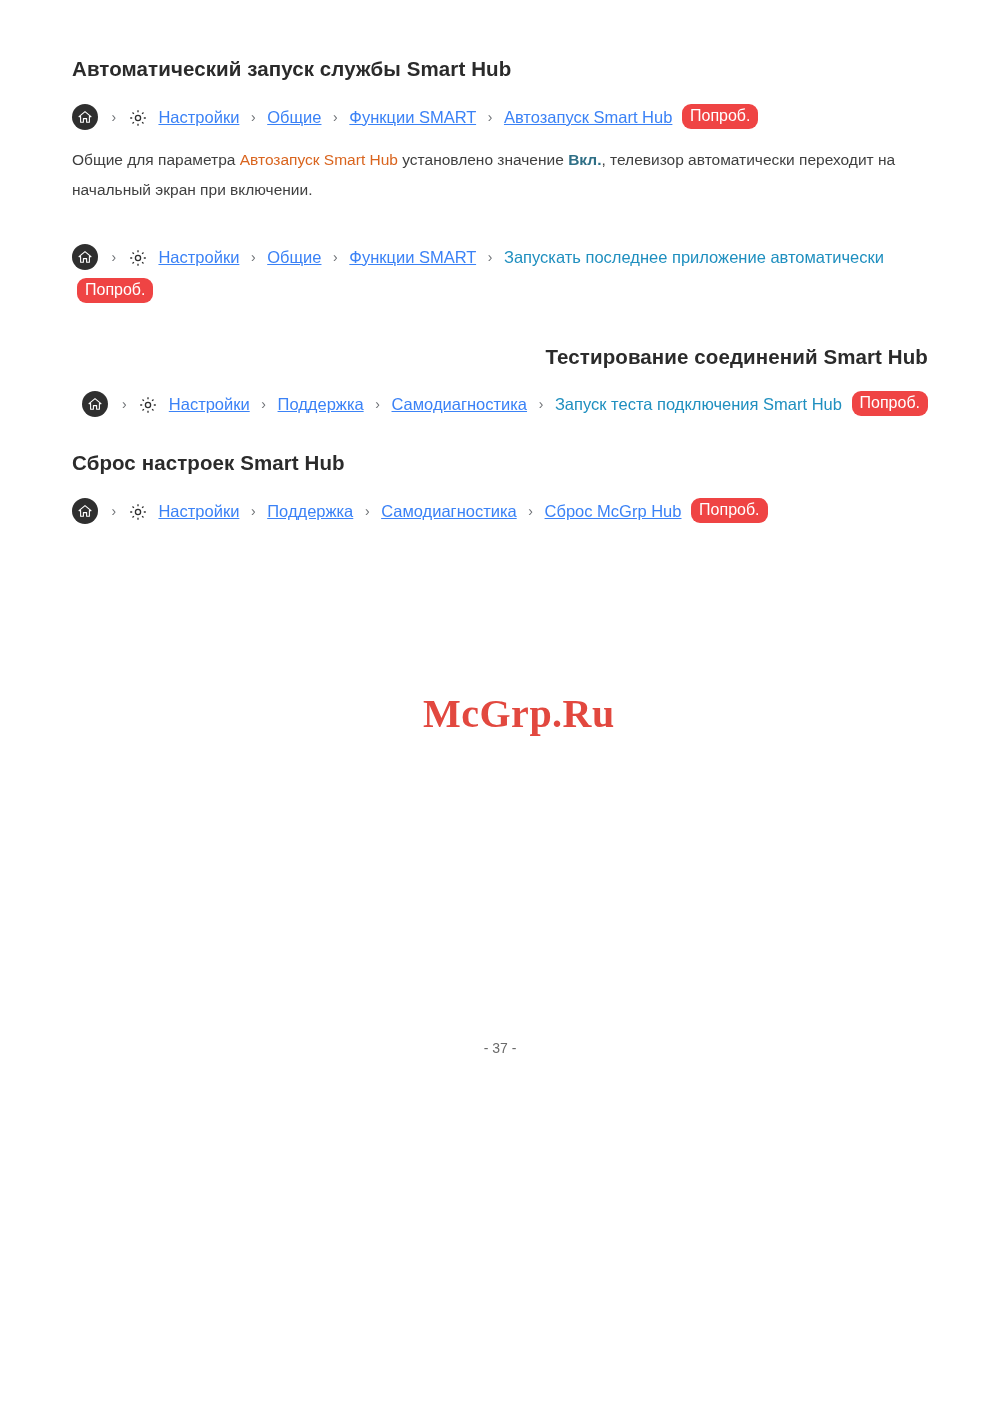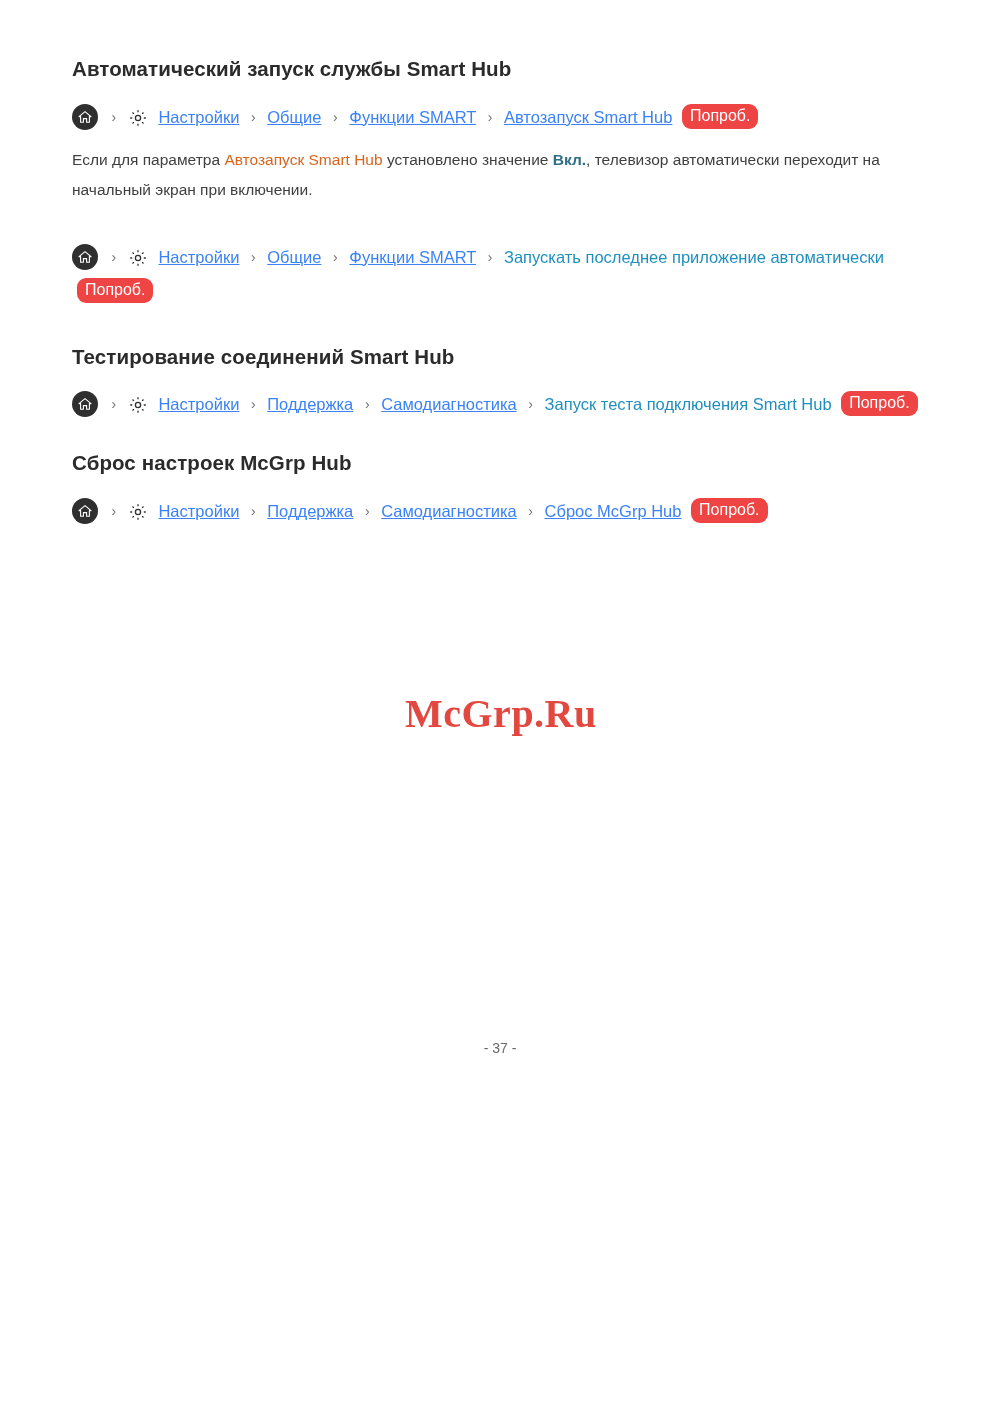--- a/index.html
+++ b/index.html
@@ -174,7 +174,7 @@
       <span class="badge">Попроб.</span>
     </div>
     <p class="body-text">
-      <span>Если для параметра </span><span class="hl-orange">Автозапуск Smart Hub</span><span> установлено значение </span><span class="hl-dark">Вкл.</span><span>, телевизор автоматически переходит на начальный экран при включении.</span>
+      <span>Общие для параметра </span><span class="hl-orange">Автозапуск Smart Hub</span><span> установлено значение </span><span class="hl-dark">Вкл.</span><span>, телевизор автоматически переходит на начальный экран при включении.</span>
     </p>
   </div>
 

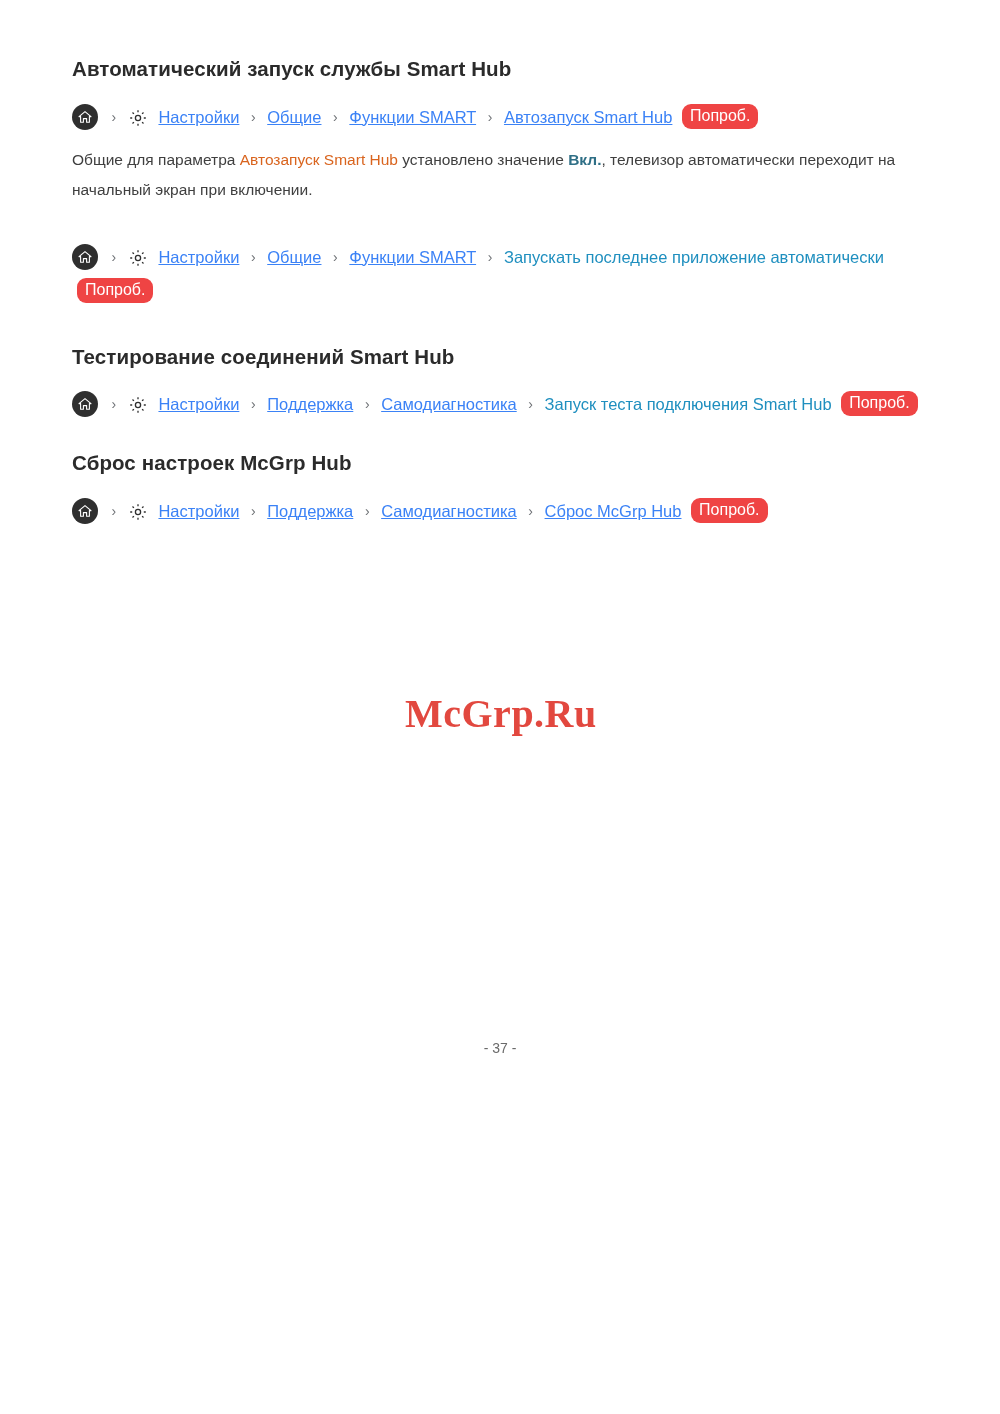--- a/index.html
+++ b/index.html
@@ -36,6 +36,7 @@
   }
   .section.tight {
     margin-bottom: 28px;
+    text-align: right;
   }
 
   

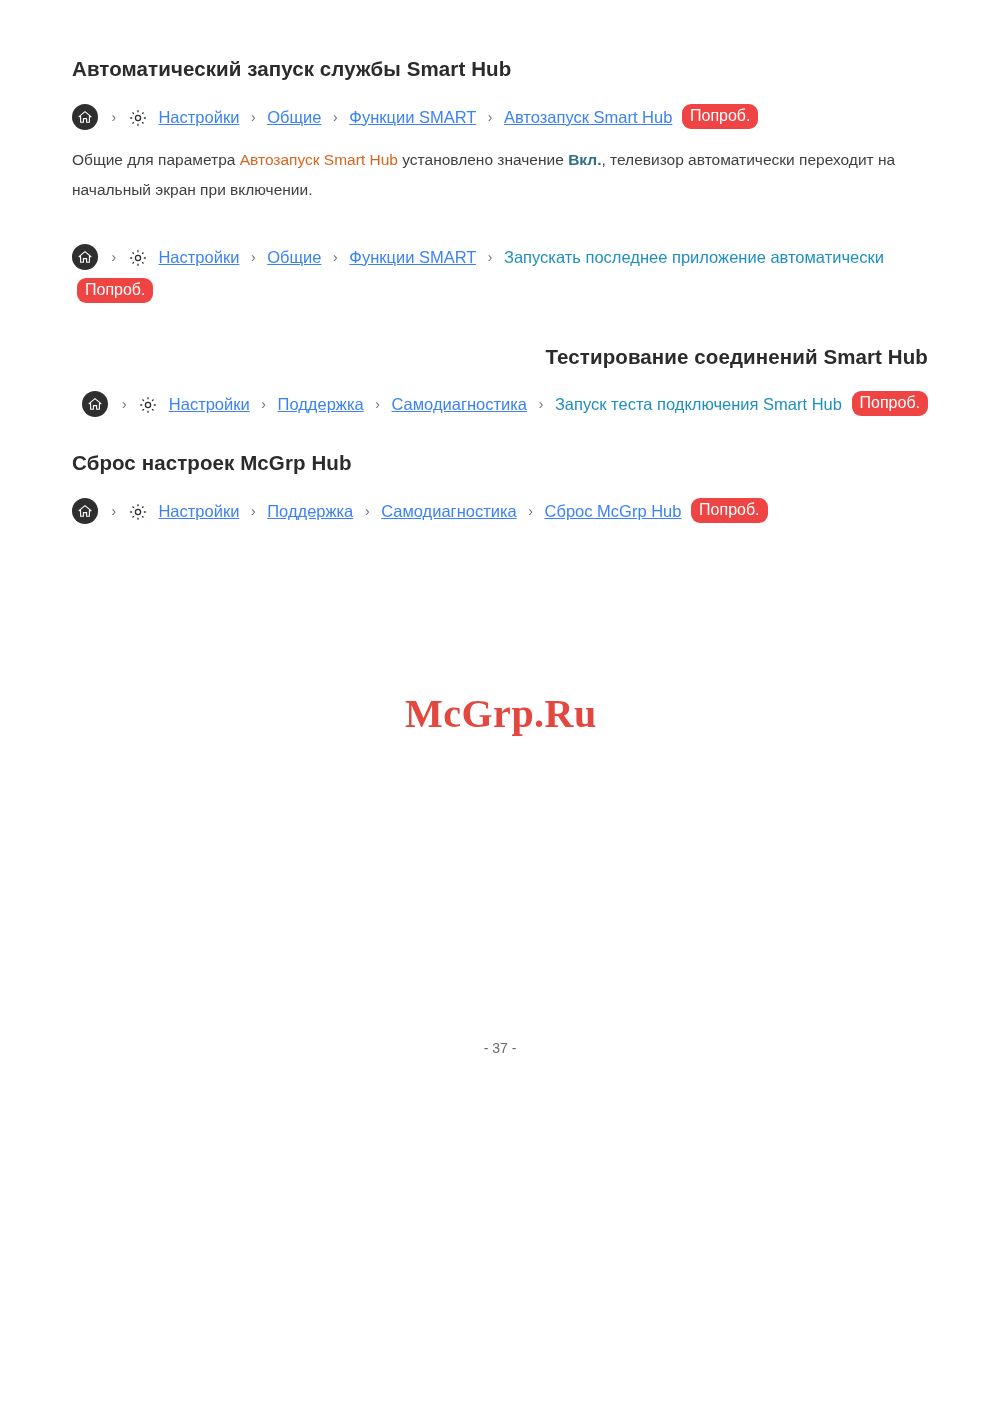--- a/index.html
+++ b/index.html
@@ -235,7 +235,7 @@
   </div>
 
   <div class="section">
-    <h2 class="section-title">Сброс настроек McGrp Hub</h2>
+    <h2 class="section-title">Сброс настроек Smart Hub</h2>
     <div class="path">
       <span class="home-icon">
         <svg width="16" height="16" viewBox="0 0 16 16" aria-hidden="true">

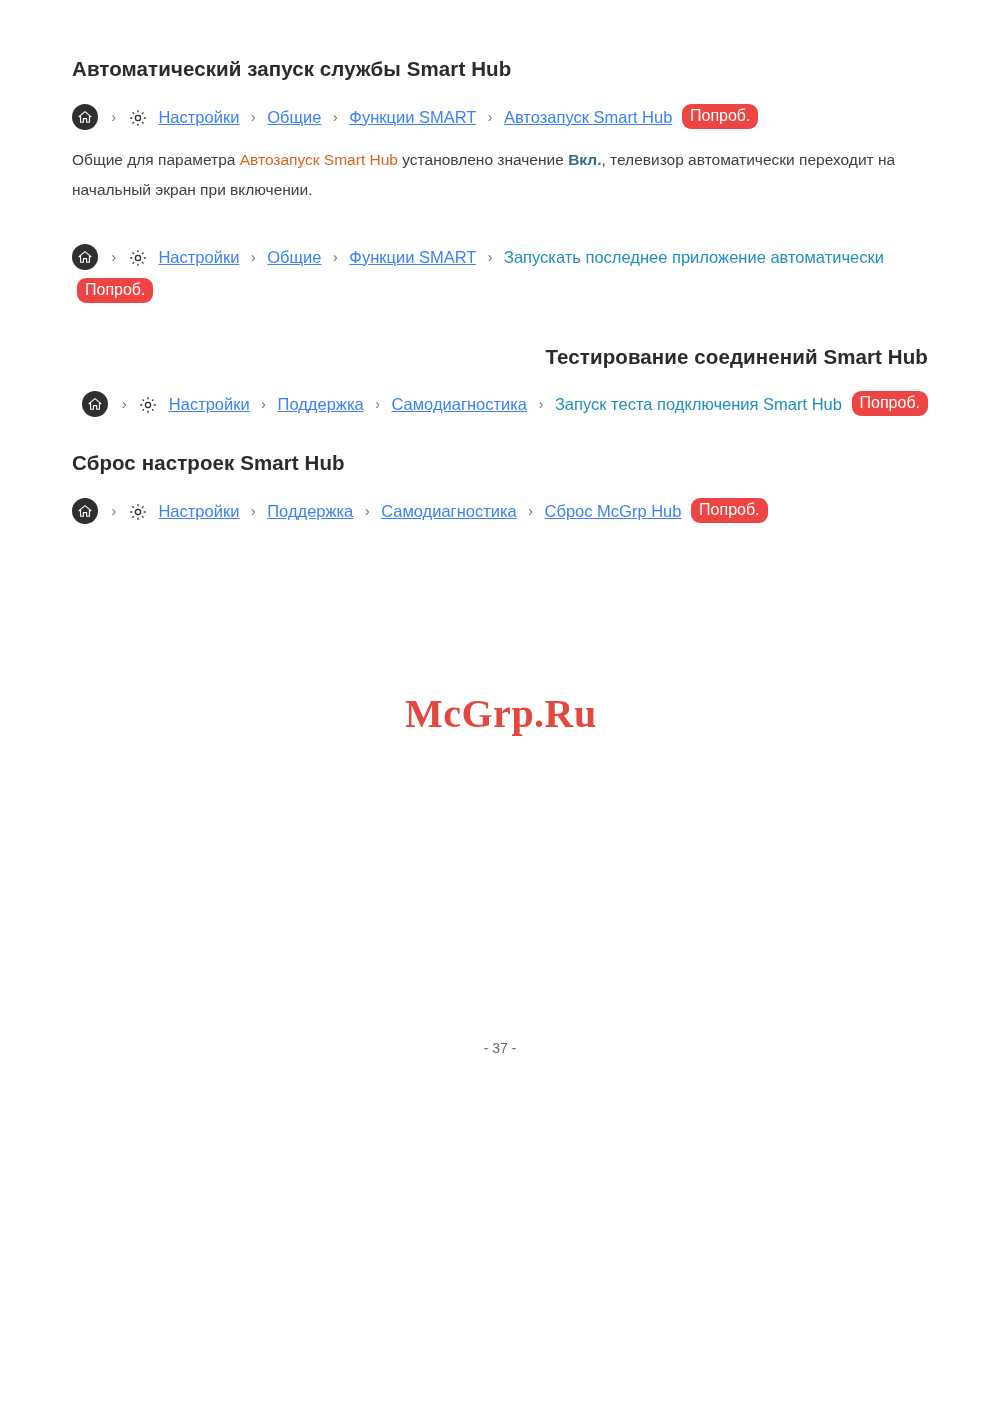--- a/index.html
+++ b/index.html
@@ -122,7 +122,7 @@
 
   .watermark {
     position: absolute;
-    left: 405px;
+    left: 423px;
     top: 690px;
     font-family: "Liberation Serif", serif;
     font-size: 40px;

